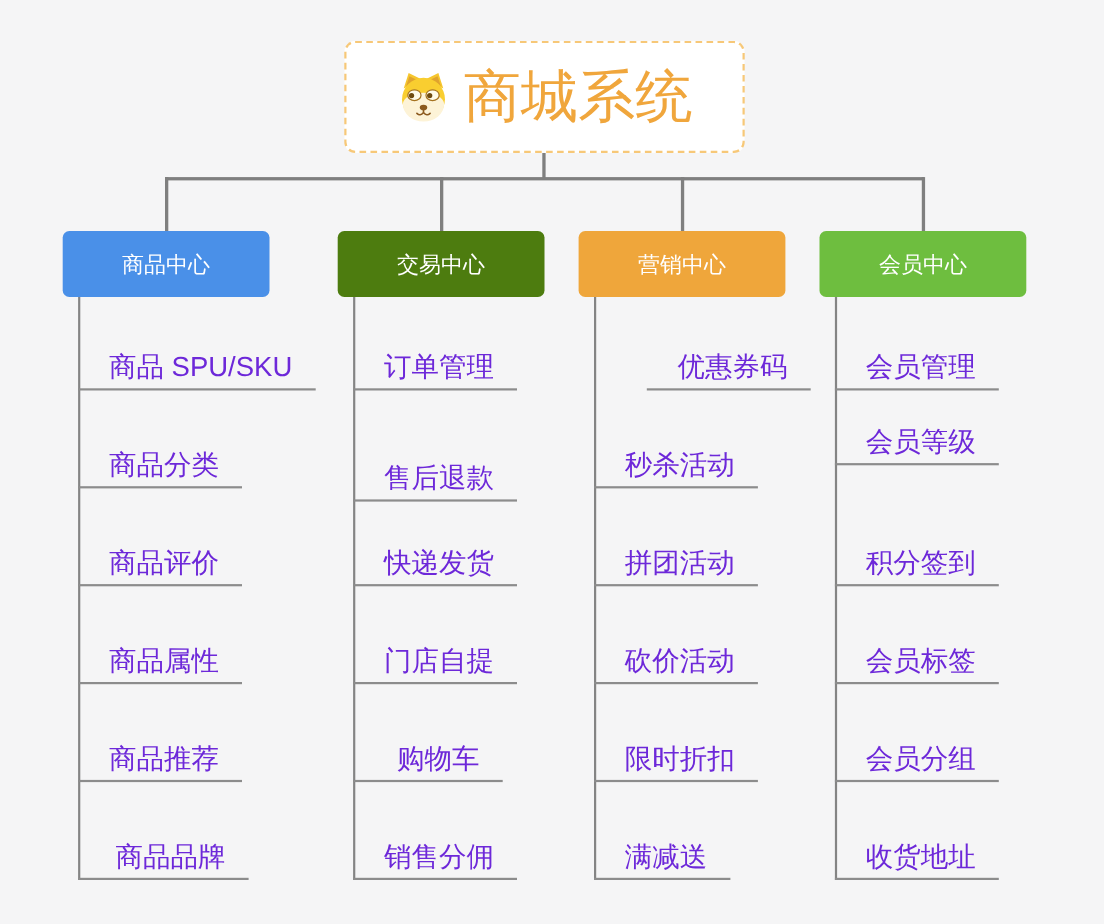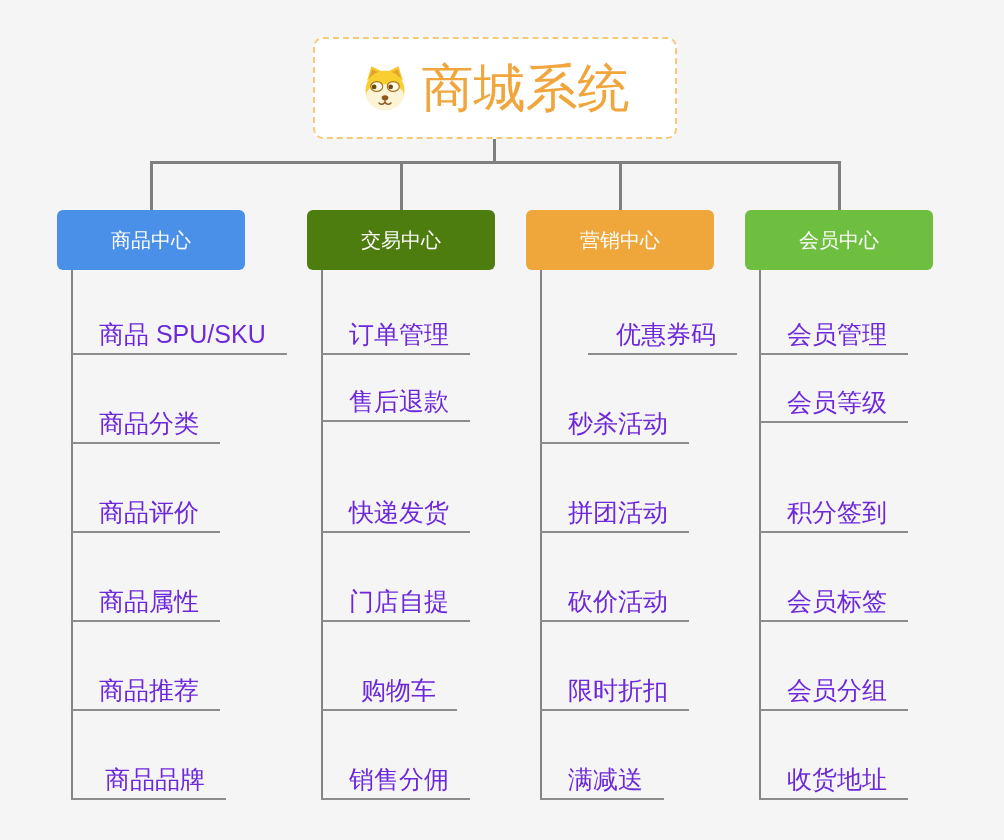--- a/index.html
+++ b/index.html
@@ -105,7 +105,7 @@
       <div class="leaf-node" style="left: 321px; top: 313px;">
         <span>订单管理</span>
       </div>
-      <div class="leaf-node" style="left: 321px; top: 380px; text-align: center;">
+      <div class="leaf-node" style="left: 321px; top: 414px; text-align: center;">
         <span>售后退款</span>
       </div>
       <div class="leaf-node" style="left: 321px; top: 491px;">

